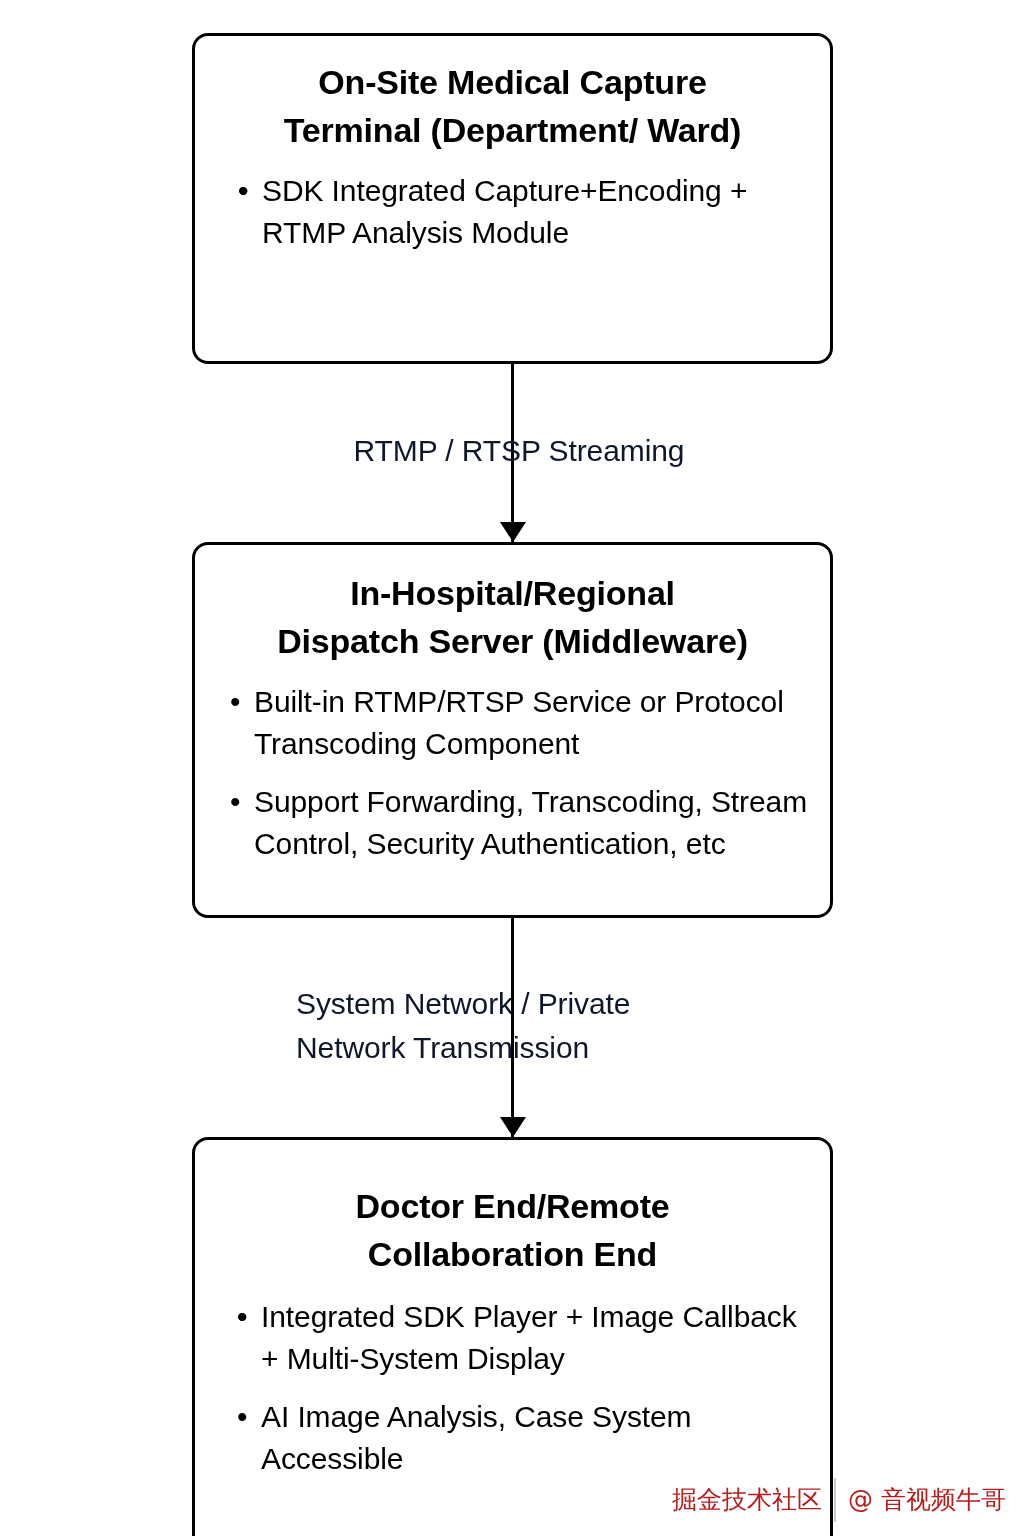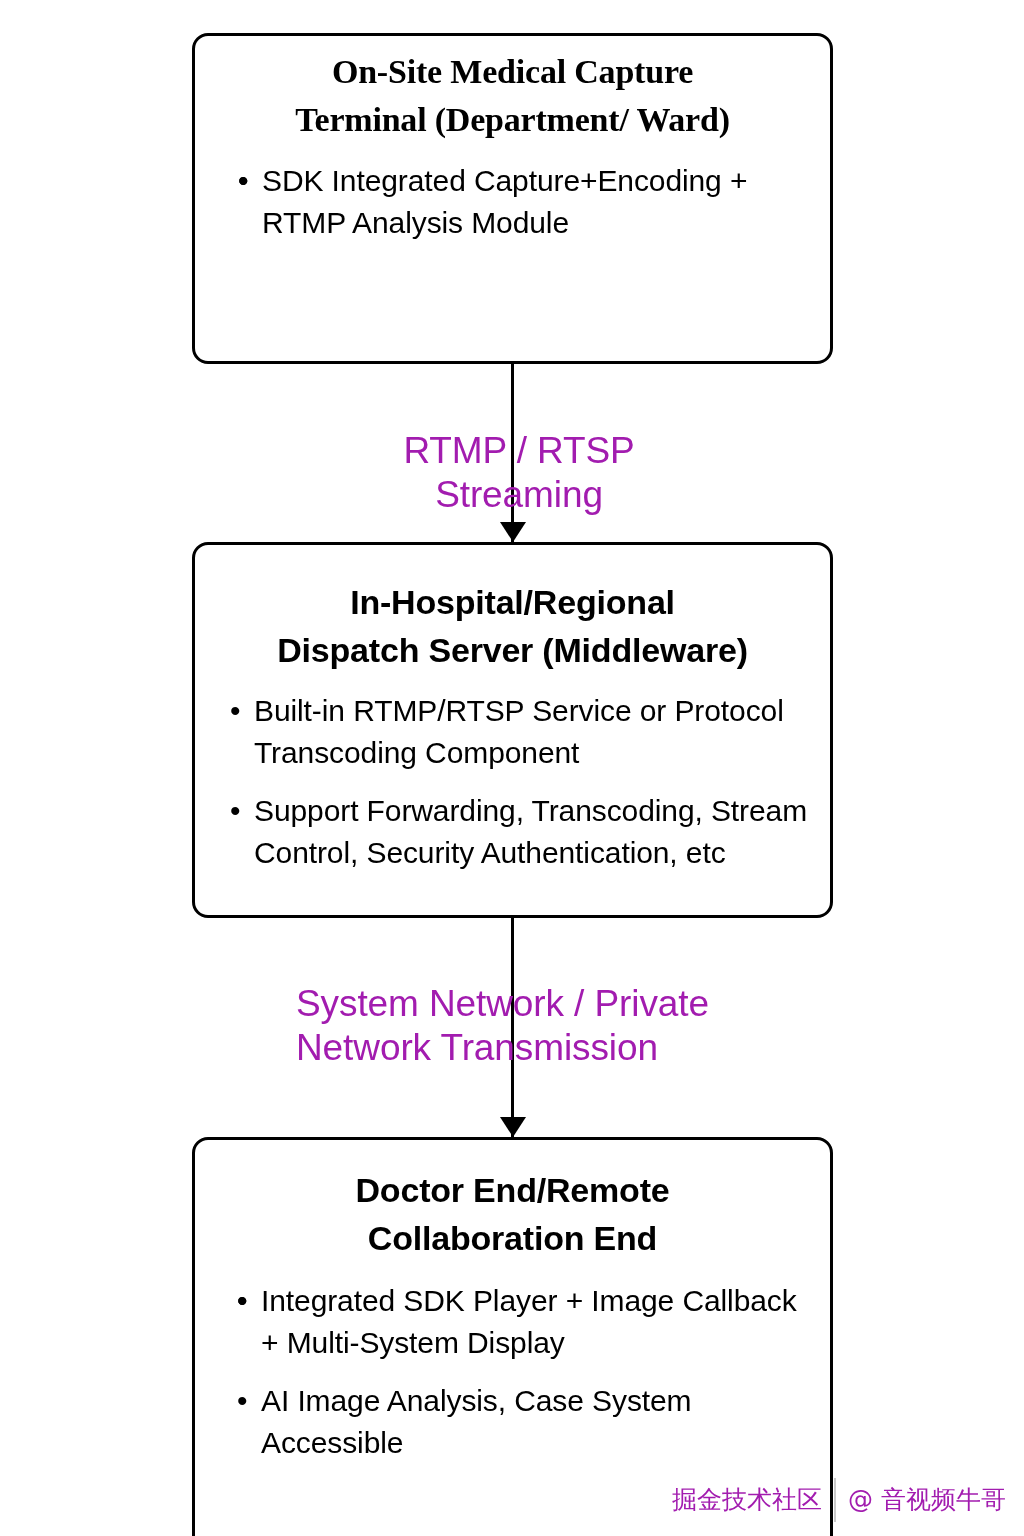--- a/index.html
+++ b/index.html
@@ -78,7 +78,7 @@
     width: 641px;
     height: 331px;
   }
-  #box-capture .node-title { margin-top: 12px; font-family: Liberation Serif, serif; }
+  #box-capture .node-title { margin-top: 22px; }
   #box-capture .node-list { margin: 14px 0 0 43px; width: 570px; }
 
   

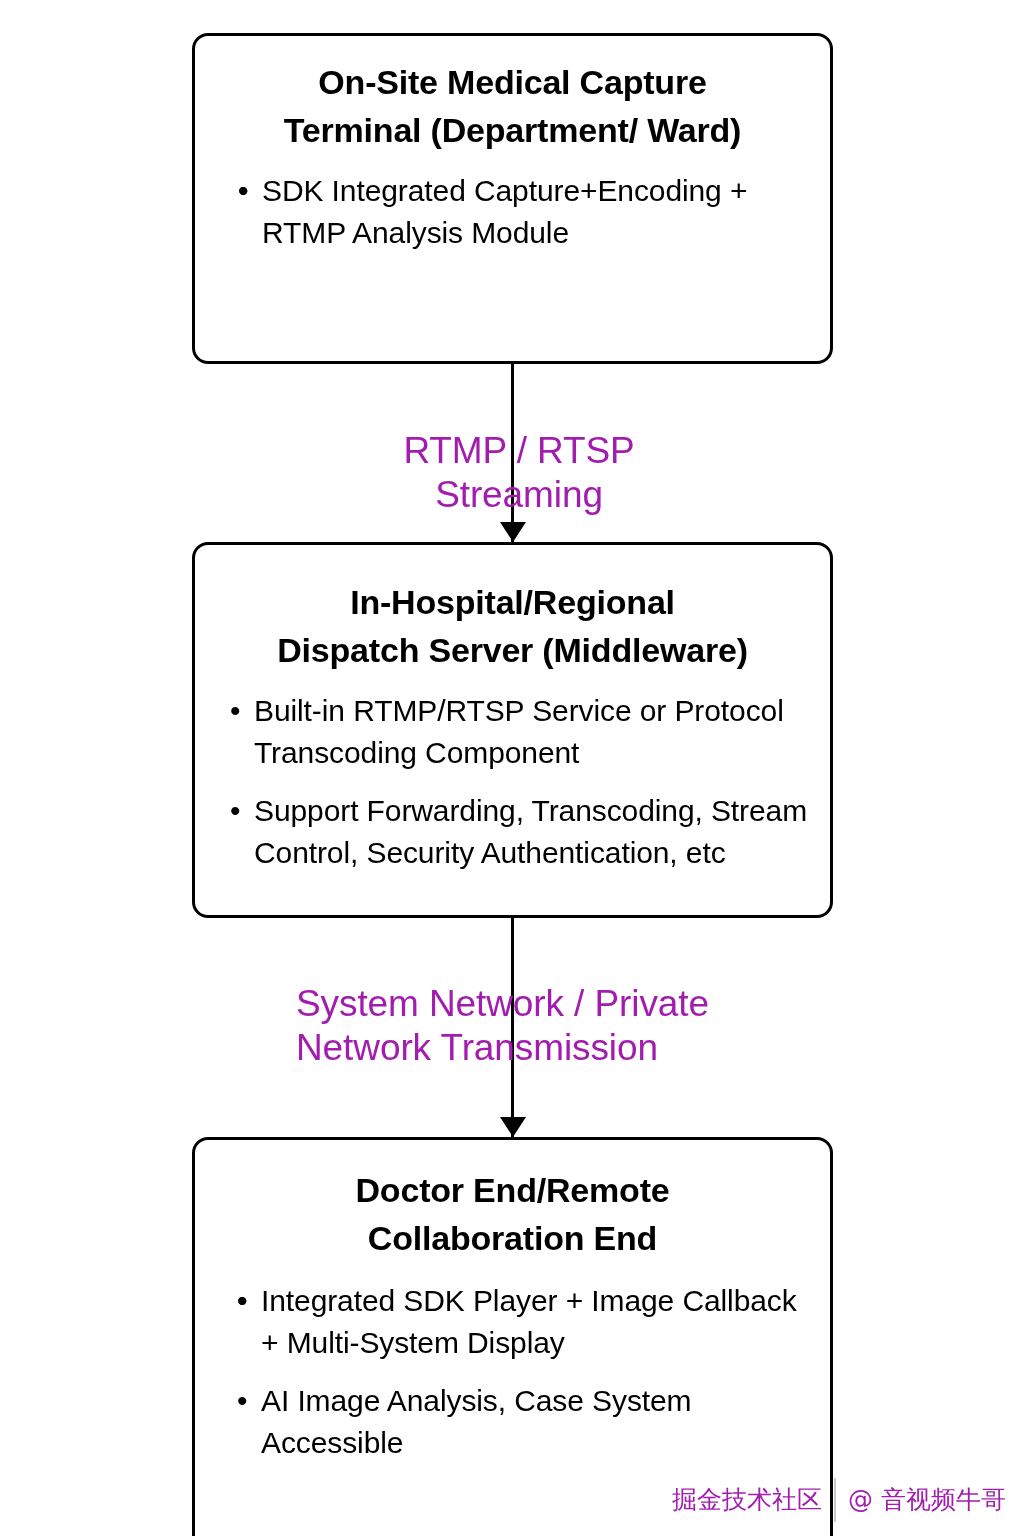--- a/index.html
+++ b/index.html
@@ -132,10 +132,10 @@
   
   .edge-label {
     position: absolute;
-    font-size: 37px;
+    font-size: 30px;
     line-height: 44px;
     letter-spacing: -0.1px;
-    color: #a21caf;
+    color: #0f172a;
     white-space: pre-line;
     background: transparent;
   }

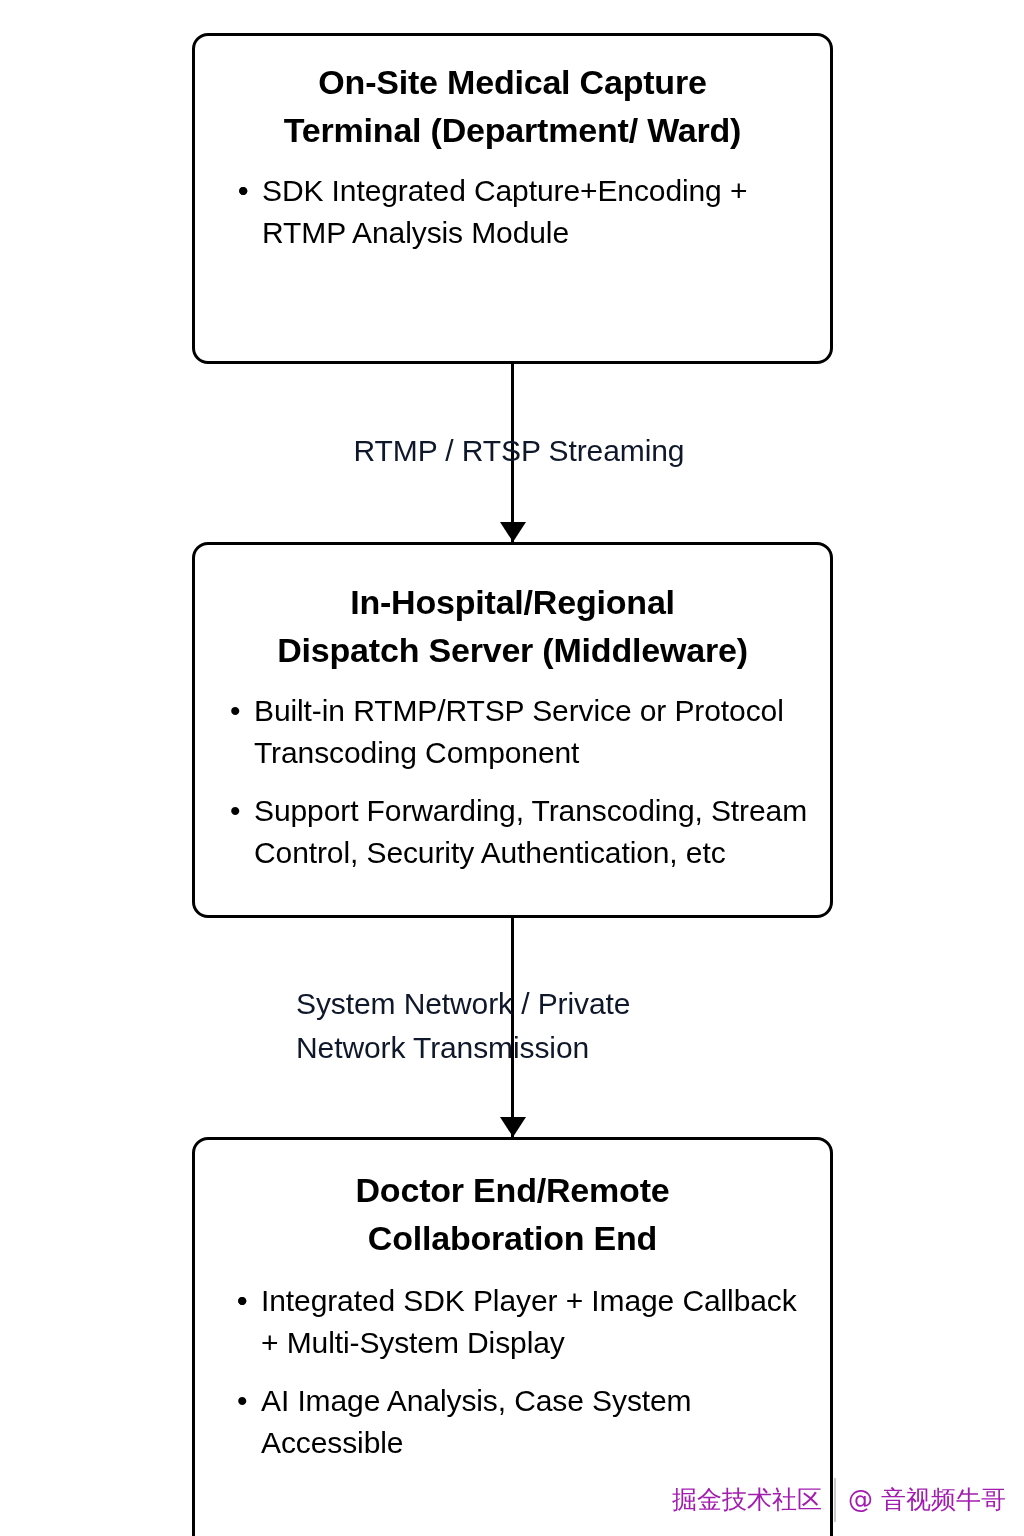--- a/index.html
+++ b/index.html
@@ -88,7 +88,7 @@
     width: 641px;
     height: 376px;
   }
-  #box-dispatch .node-title { margin-top: 33px; }
+  #box-dispatch .node-title { margin-top: 24px; }
   #box-dispatch .node-list { margin: 16px 0 0 35px; width: 580px; }
 
   

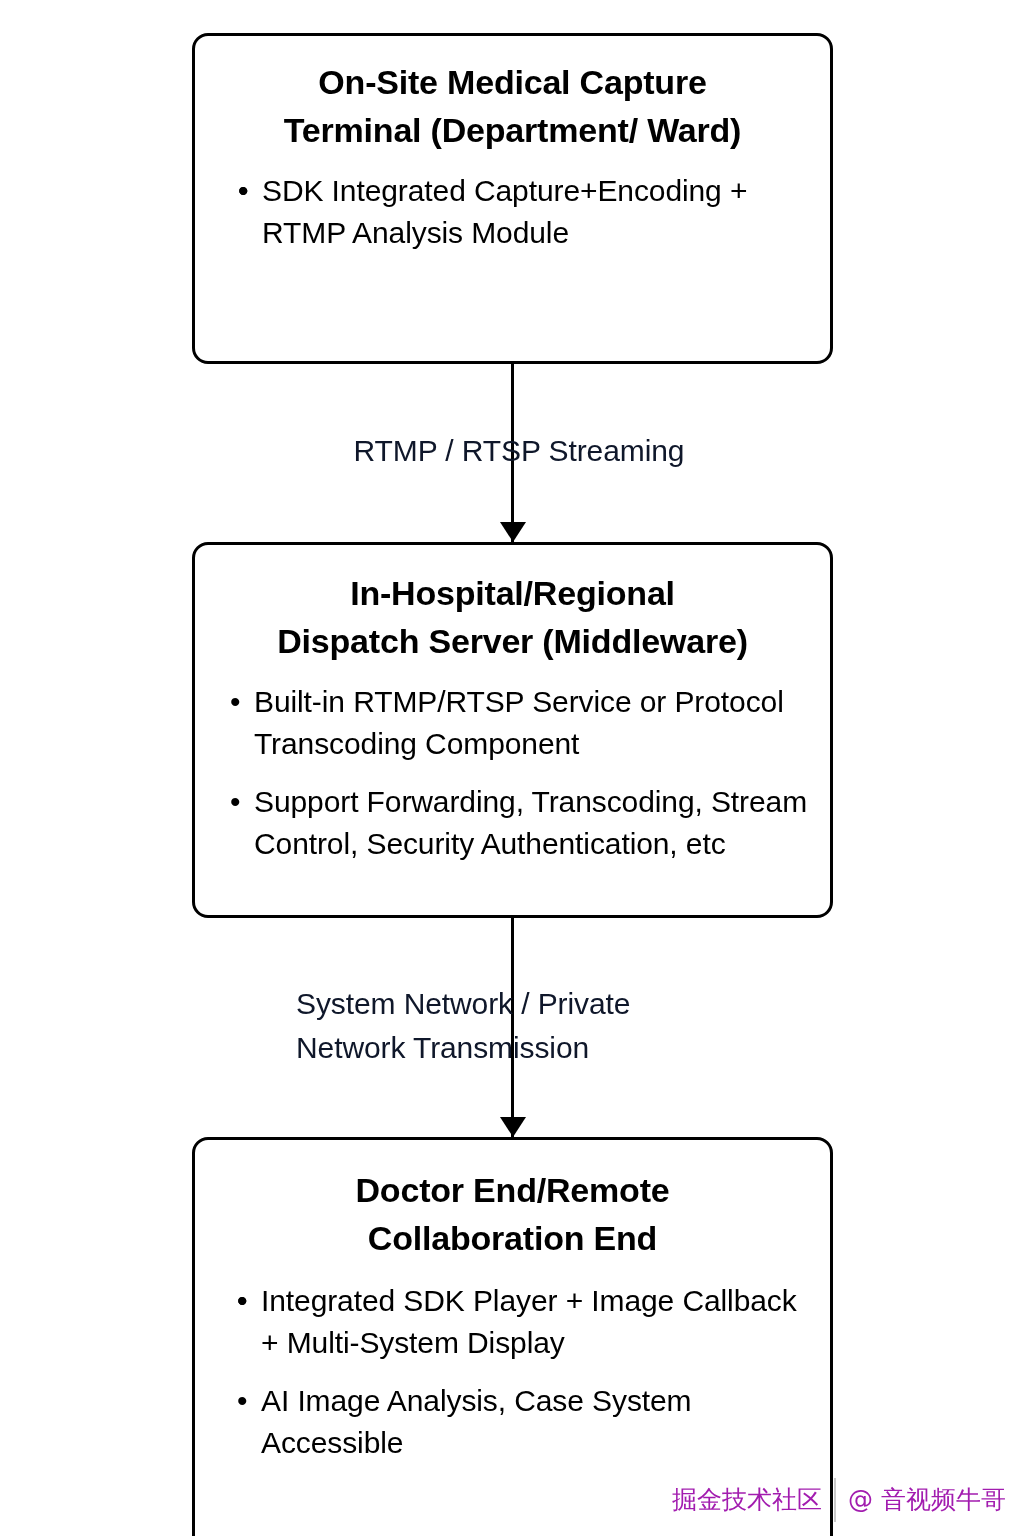--- a/index.html
+++ b/index.html
@@ -98,7 +98,7 @@
     width: 641px;
     height: 420px;   
   }
-  #box-doctor .node-title { margin-top: 26px; }
+  #box-doctor .node-title { margin-top: 42px; }
   #box-doctor .node-list { margin: 18px 0 0 42px; width: 580px; }
 
   

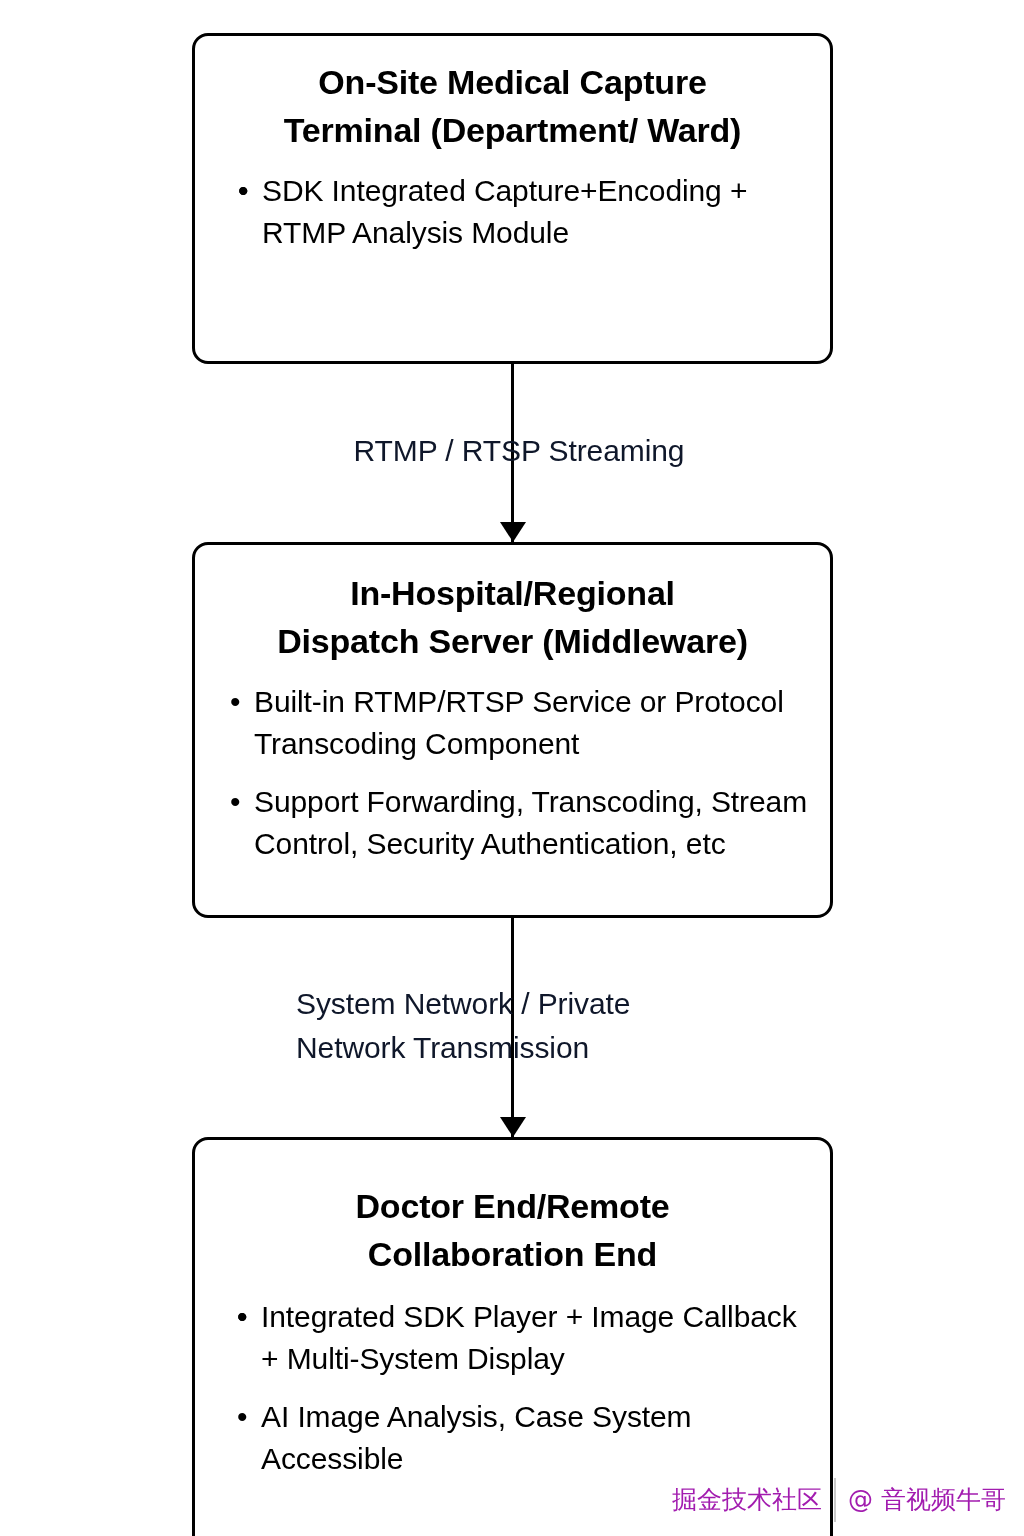--- a/index.html
+++ b/index.html
@@ -160,7 +160,7 @@
     display: flex;
     align-items: center;
     gap: 12px;
-    color: #a21caf;
+    color: #b91c1c;
     font-size: 25px;
     line-height: 32px;
     font-family: "DejaVu Sans", sans-serif;

